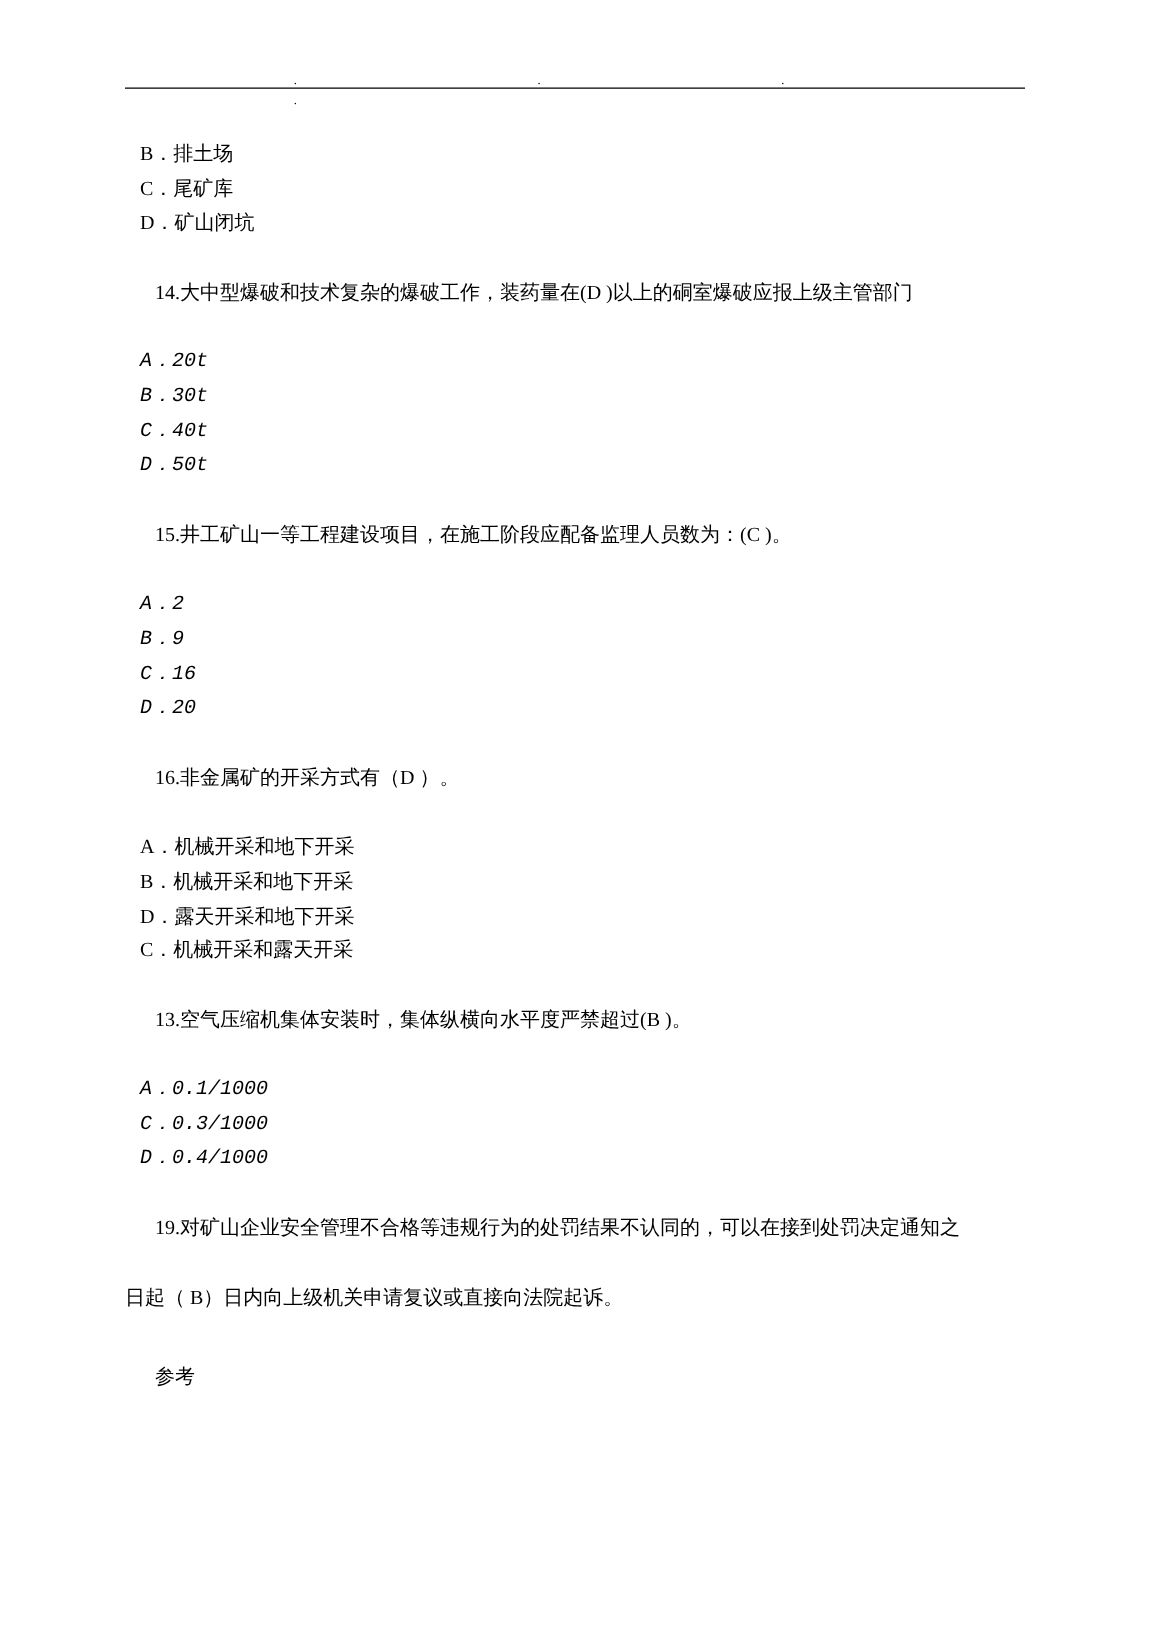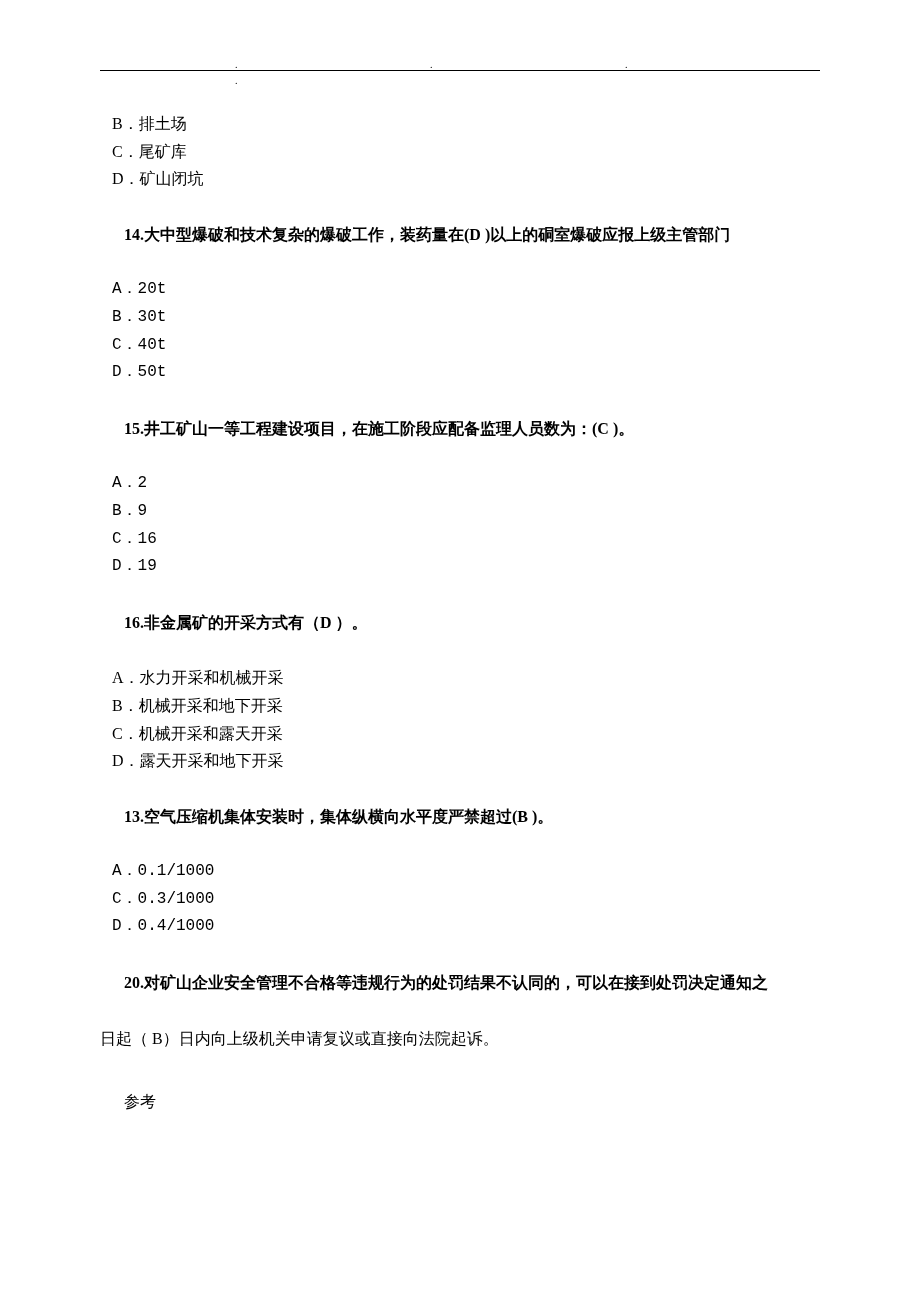--- a/index.html
+++ b/index.html
@@ -41,7 +41,6 @@
 .question {
   margin: 0 0 30px 0;
   text-indent: 1.5em;
-  font-weight: bold;
 }
 .para {
   margin: 0 0 30px 0;

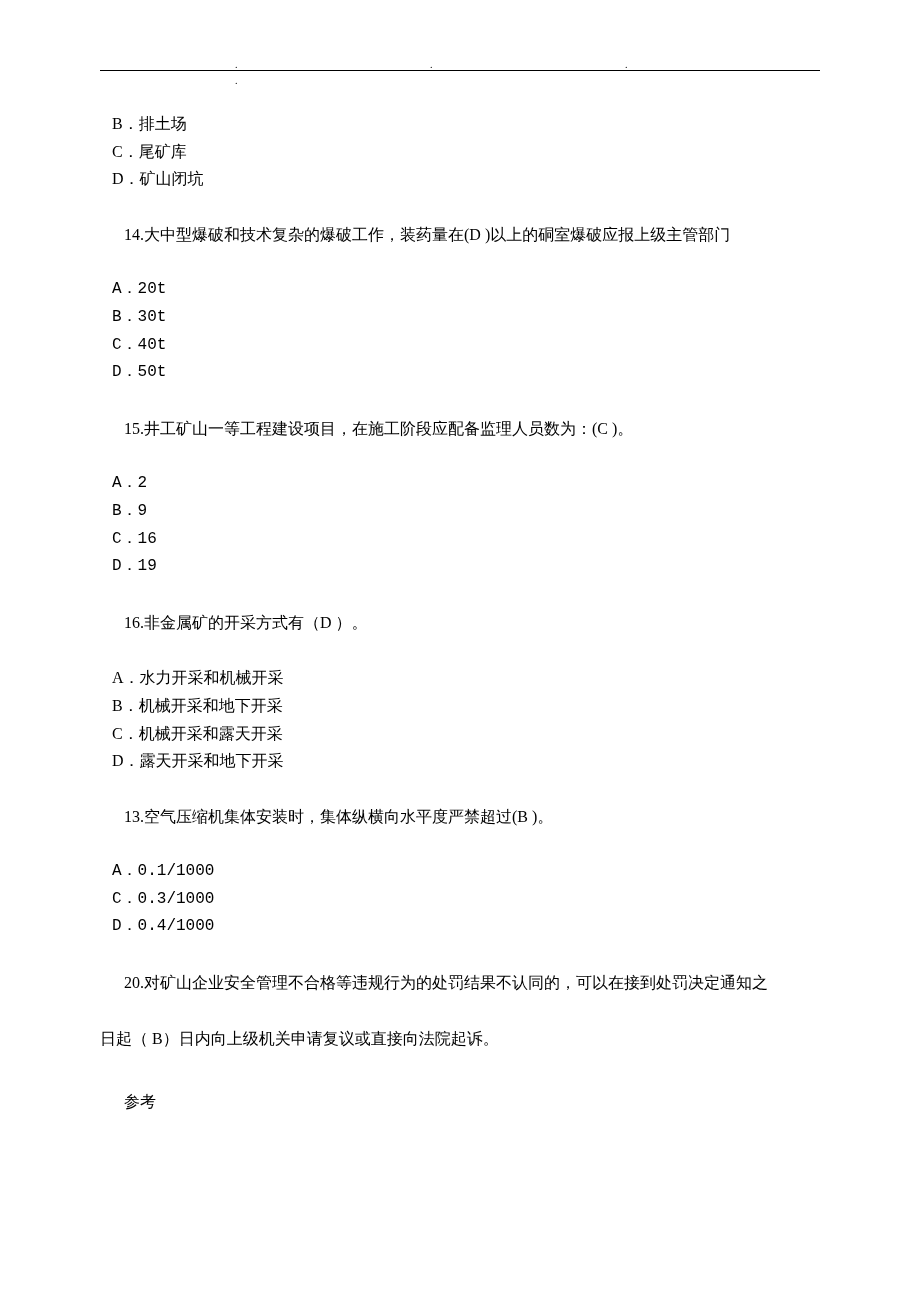--- a/index.html
+++ b/index.html
@@ -51,6 +51,7 @@
 }
 .opt-monosp .opt-item {
   font-family: "Courier New", "SimSun", monospace, serif;
+  font-style: italic;
 }
 </style>
 </head>

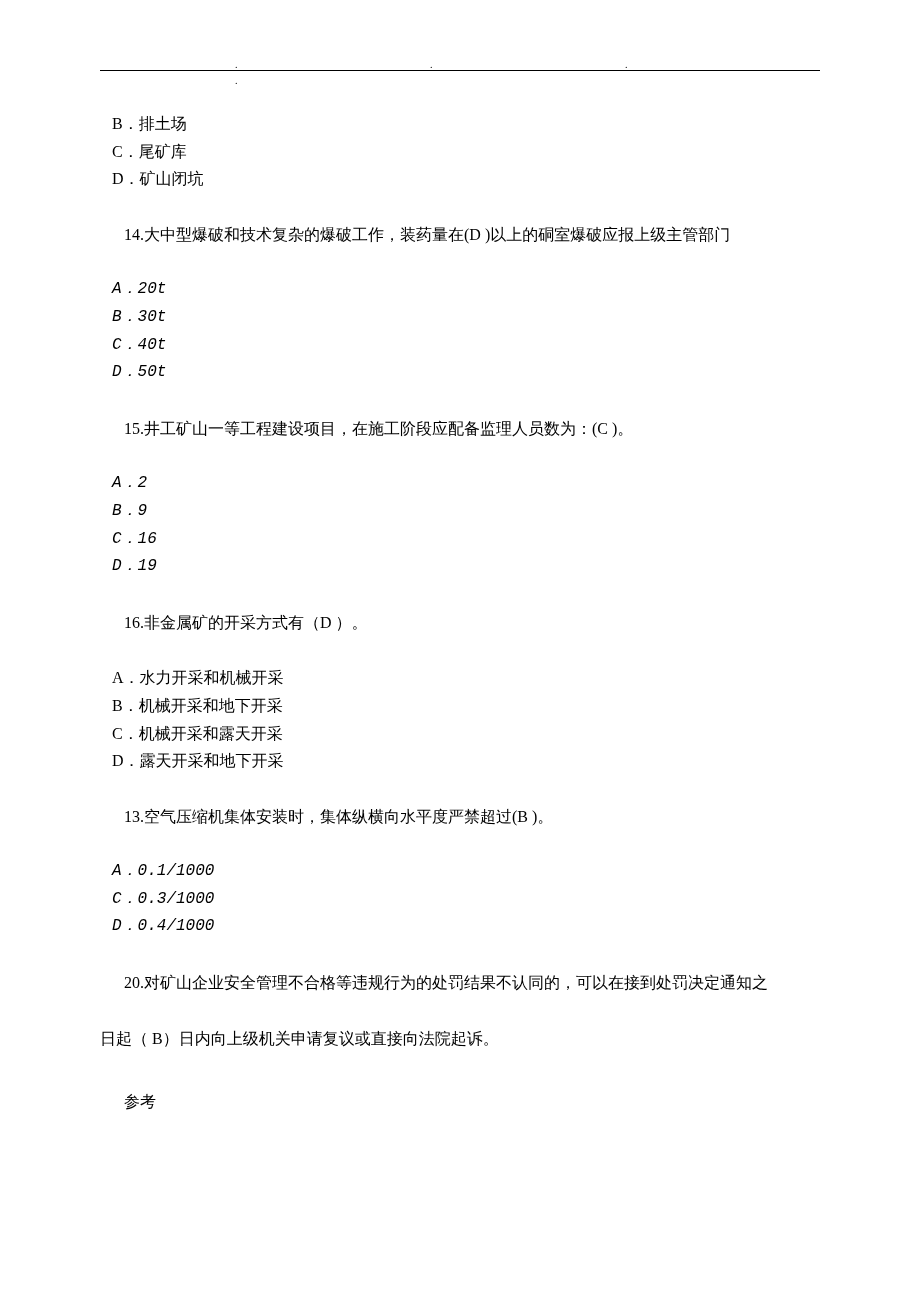--- a/index.html
+++ b/index.html
@@ -82,7 +82,7 @@
     <div class="opt-item">A．2</div>
     <div class="opt-item">B．9</div>
     <div class="opt-item">C．16</div>
-    <div class="opt-item">D．19</div>
+    <div class="opt-item">D．20</div>
   </div>
 
   <div class="question">16.非金属矿的开采方式有（D  ）。</div>

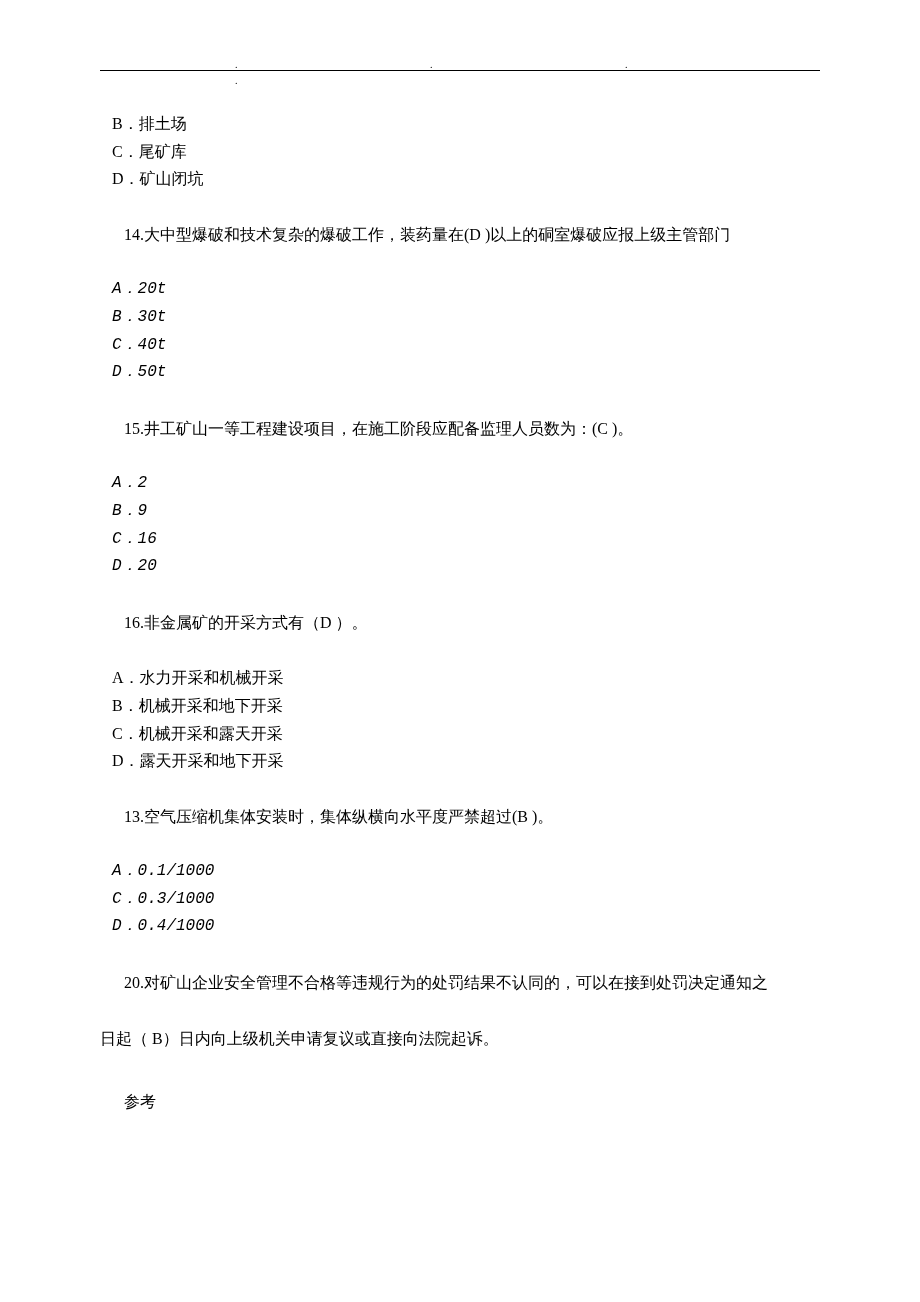--- a/index.html
+++ b/index.html
@@ -87,7 +87,7 @@
 
   <div class="question">16.非金属矿的开采方式有（D  ）。</div>
   <div class="opt-list">
-    <div class="opt-item">A．水力开采和机械开采</div>
+    <div class="opt-item">A．机械开采和地下开采</div>
     <div class="opt-item">B．机械开采和地下开采</div>
     <div class="opt-item">C．机械开采和露天开采</div>
     <div class="opt-item">D．露天开采和地下开采</div>

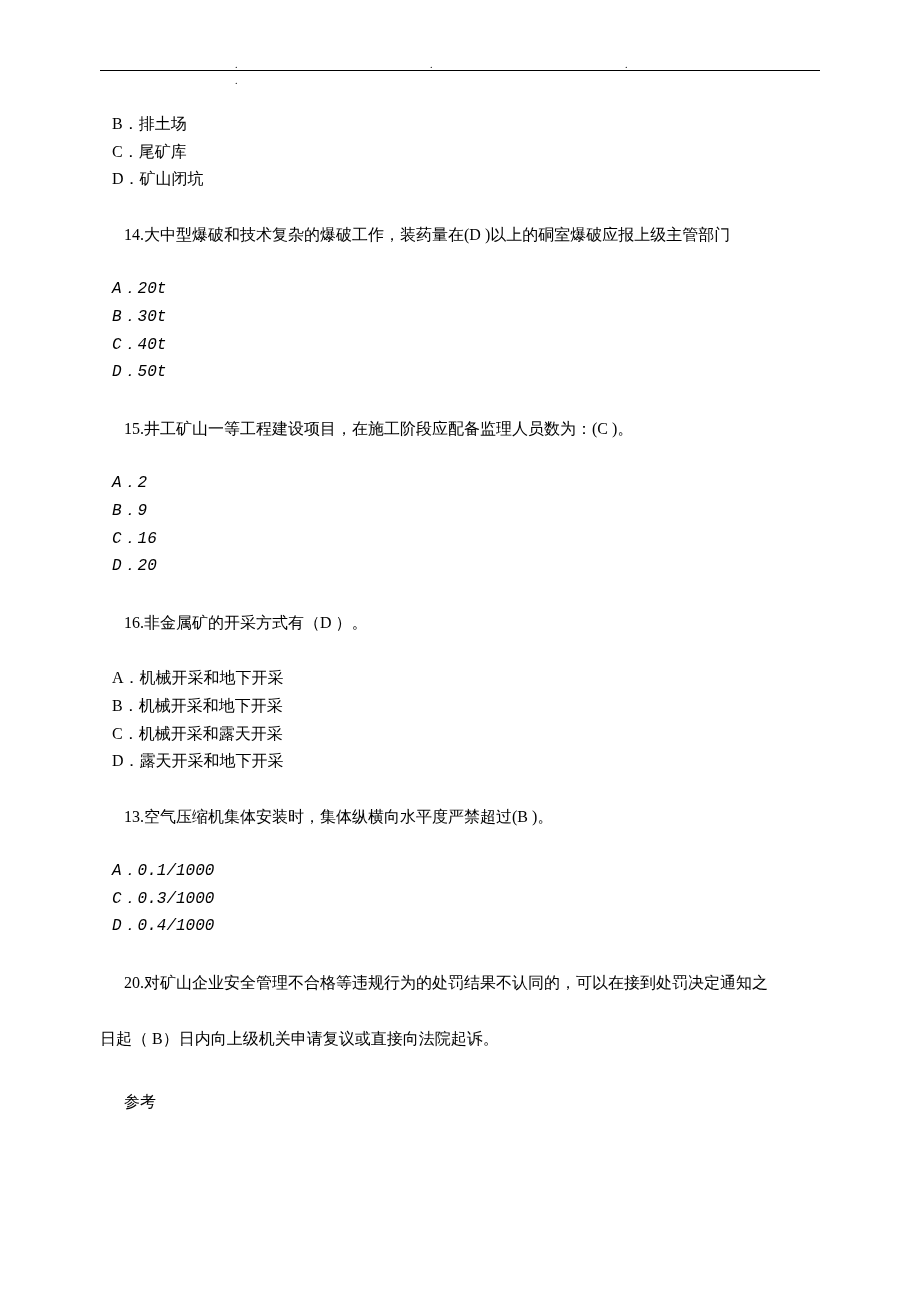--- a/index.html
+++ b/index.html
@@ -89,8 +89,8 @@
   <div class="opt-list">
     <div class="opt-item">A．机械开采和地下开采</div>
     <div class="opt-item">B．机械开采和地下开采</div>
+    <div class="opt-item">D．露天开采和地下开采</div>
     <div class="opt-item">C．机械开采和露天开采</div>
-    <div class="opt-item">D．露天开采和地下开采</div>
   </div>
 
   <div class="question">13.空气压缩机集体安装时，集体纵横向水平度严禁超过(B  )。</div>

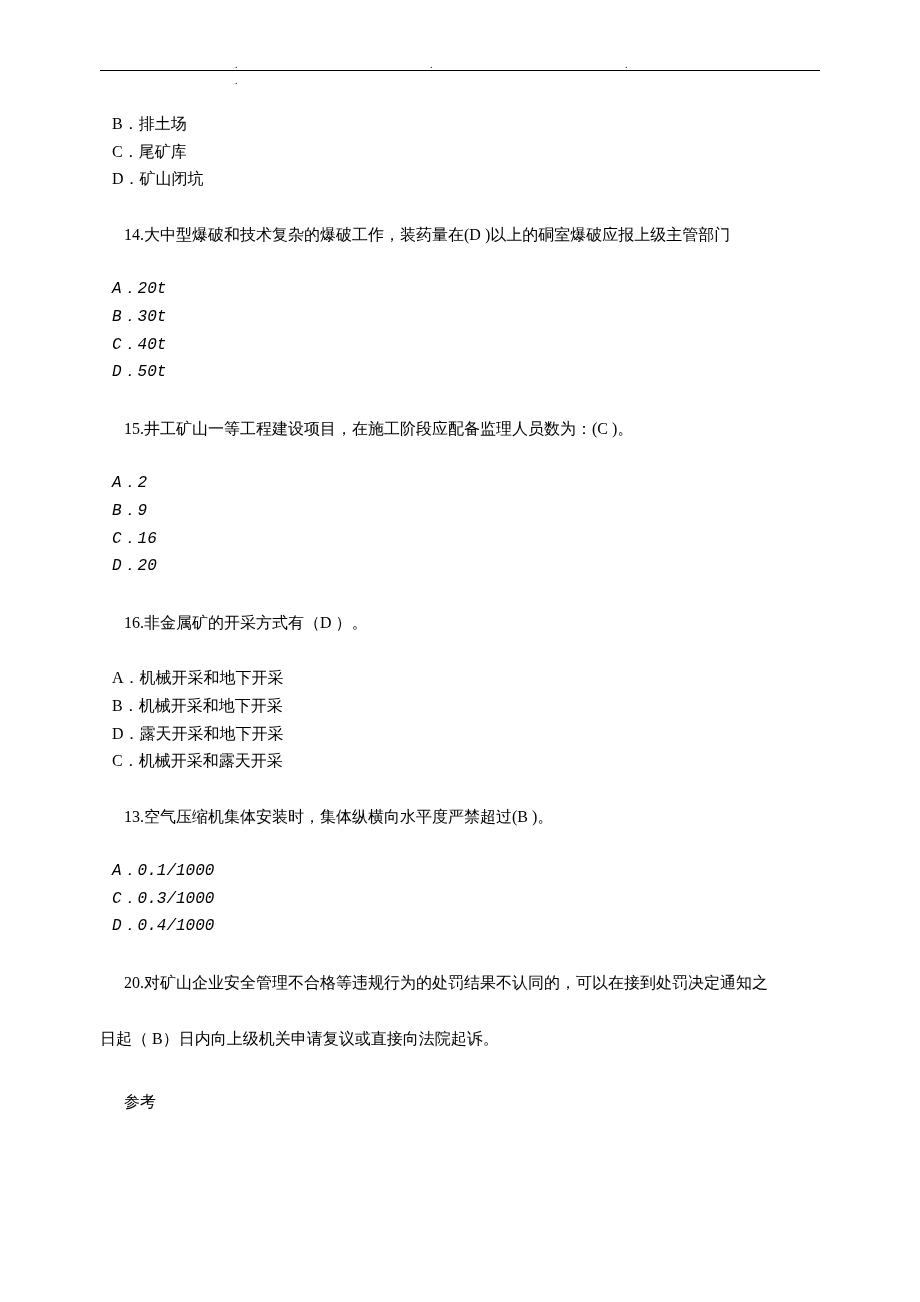--- a/index.html
+++ b/index.html
@@ -100,7 +100,7 @@
     <div class="opt-item">D．0.4/1000</div>
   </div>
 
-  <div class="question">20.对矿山企业安全管理不合格等违规行为的处罚结果不认同的，可以在接到处罚决定通知之</div>
+  <div class="question">19.对矿山企业安全管理不合格等违规行为的处罚结果不认同的，可以在接到处罚决定通知之</div>
   <div class="para">日起（ B）日内向上级机关申请复议或直接向法院起诉。</div>
 
   <div class="footer-ref">参考</div>

